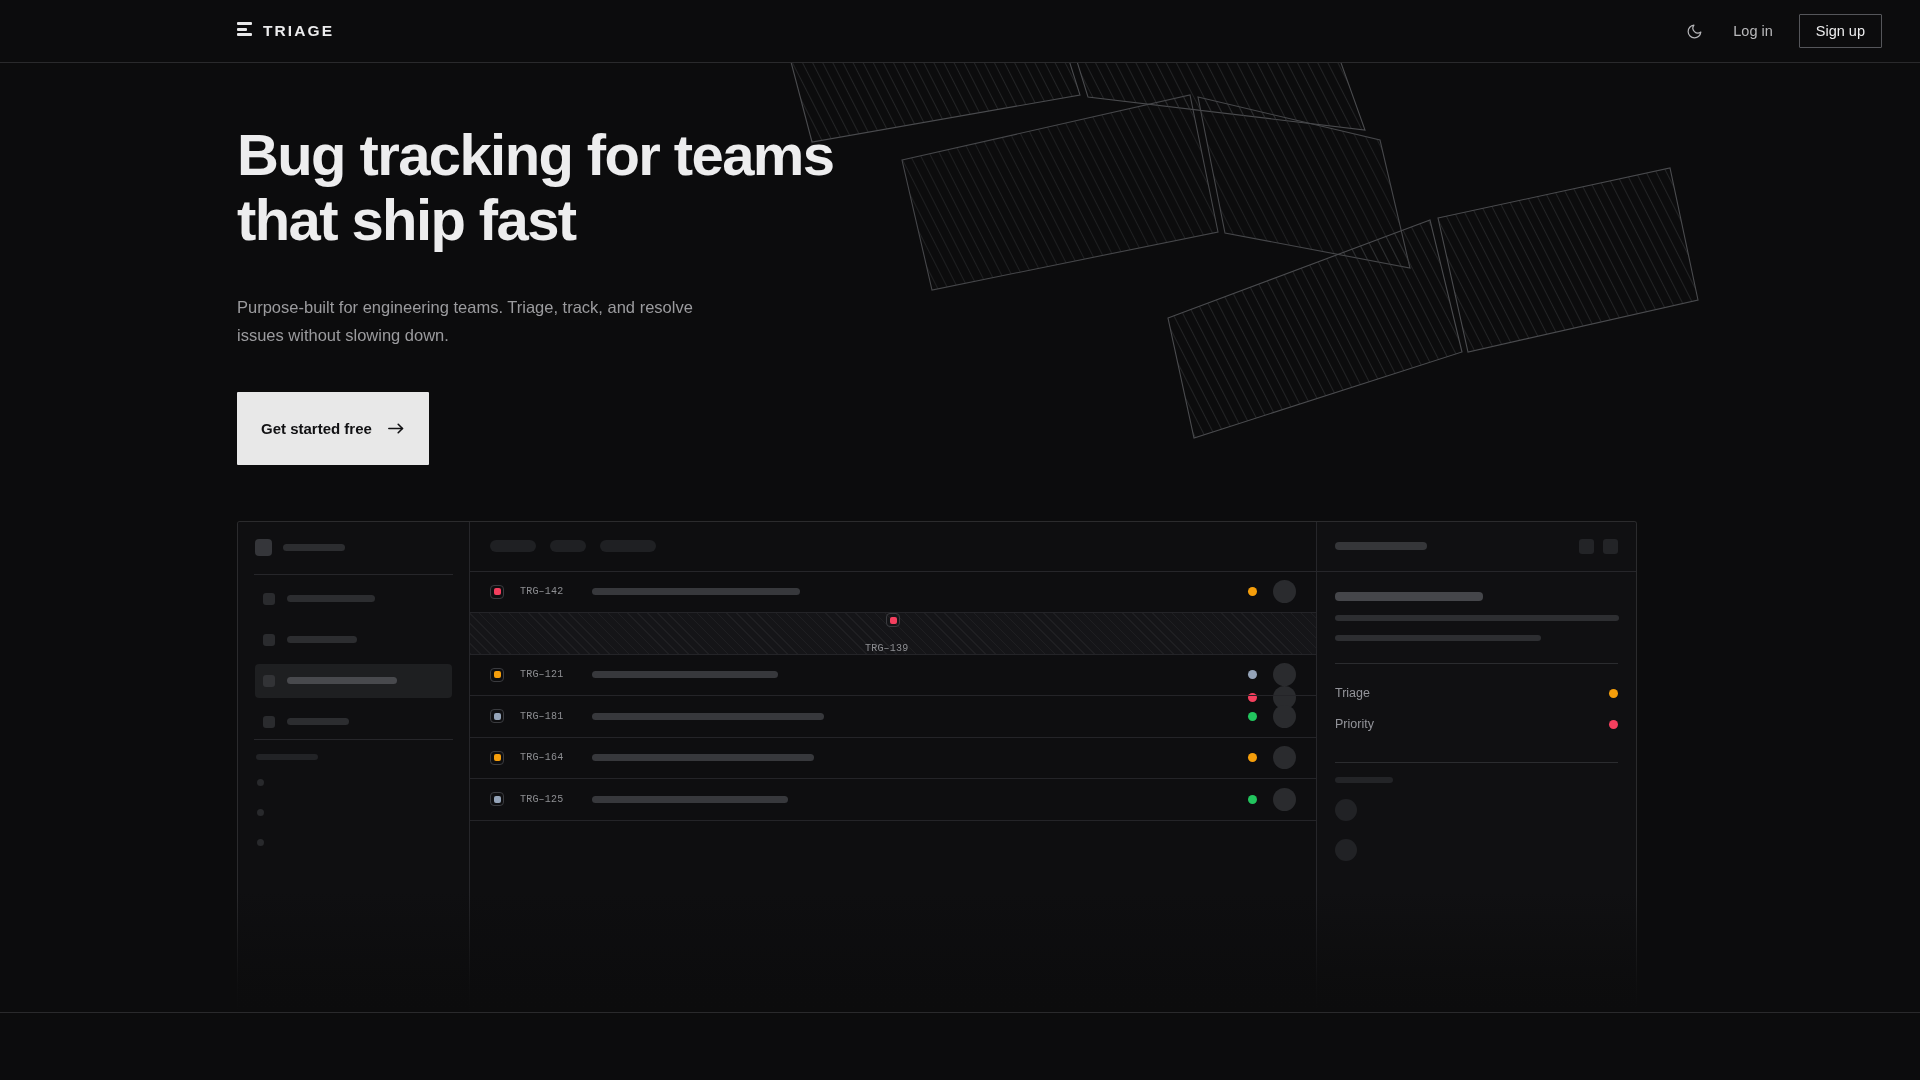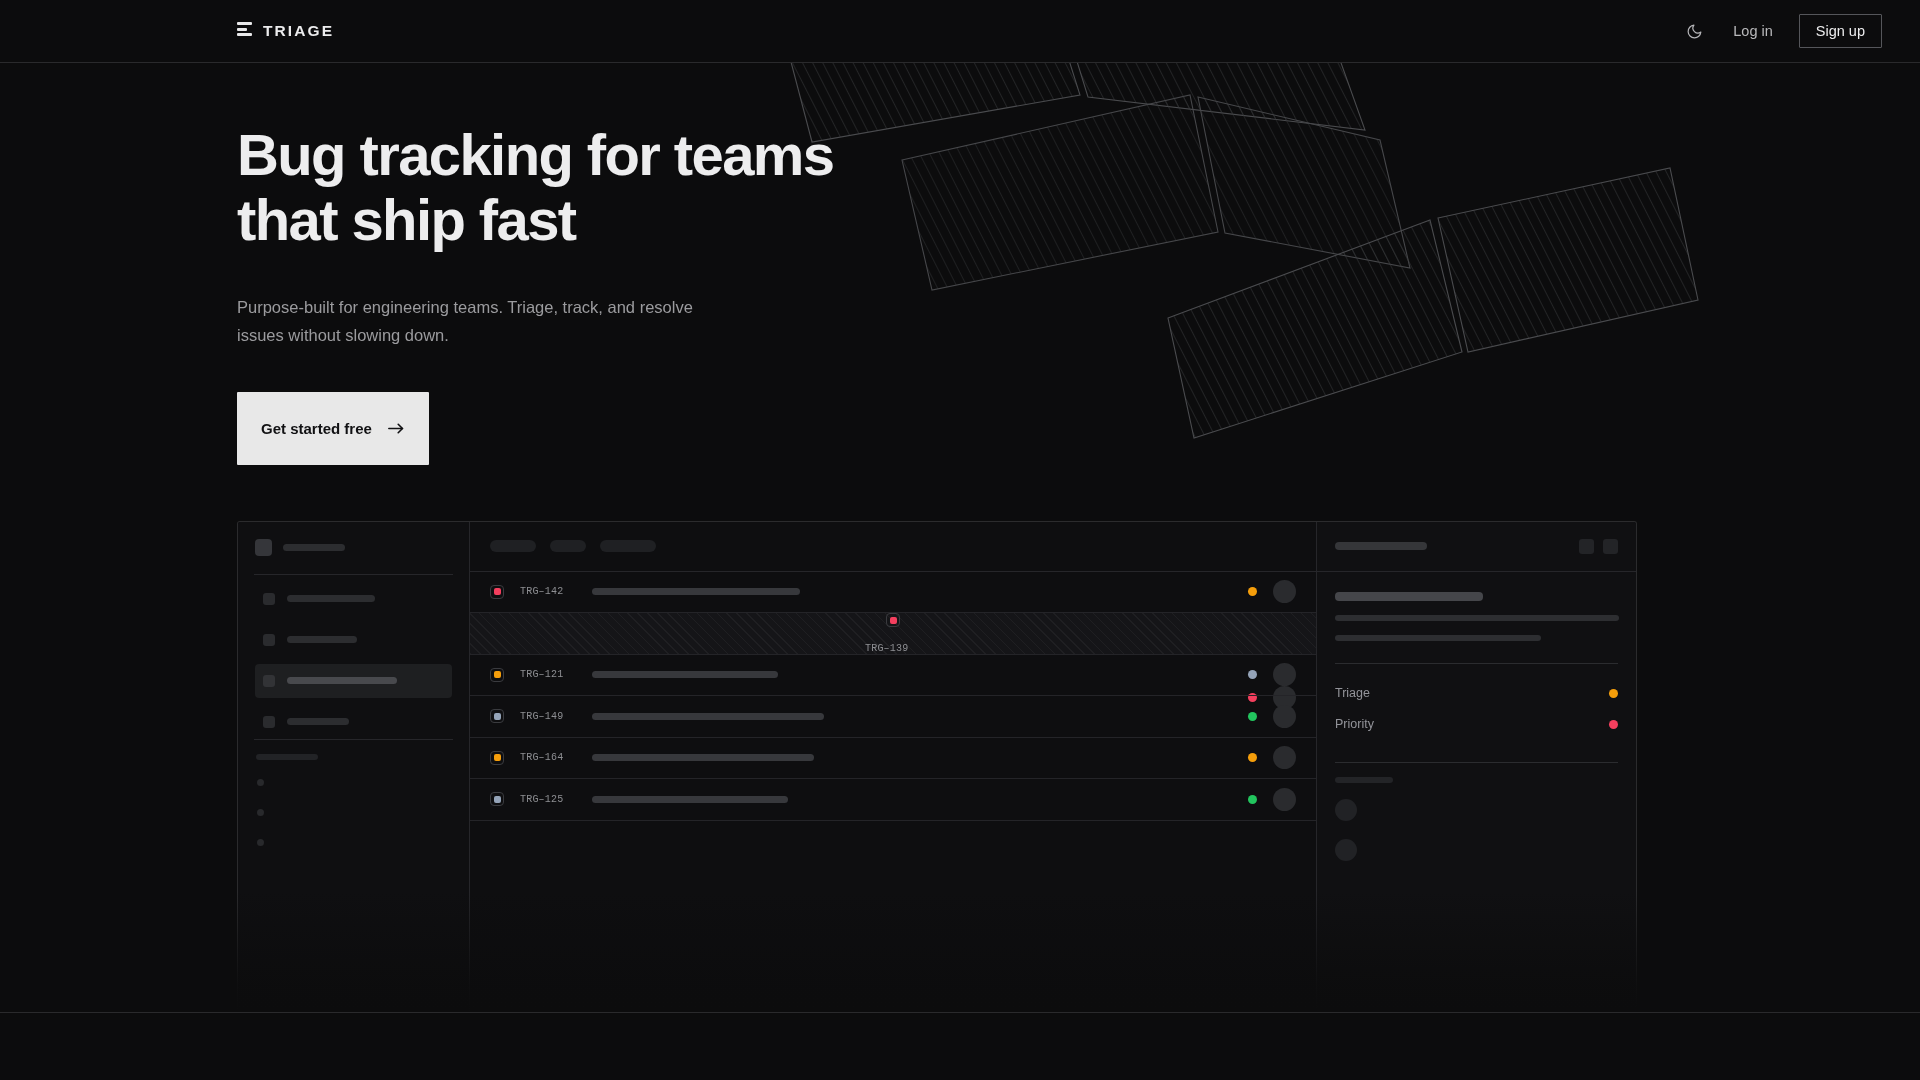--- a/index.html
+++ b/index.html
@@ -338,7 +338,7 @@
               <span class="badge">
                 <i style="background:#94a3b8"></i>
               </span>
-              <span class="row-id">TRG–149</span>
+              <span class="row-id">TRG–181</span>
               <span class="row-title" style="width:232px"></span>
               <span class="row-right">
                 <span class="status-dot" style="background:#22c55e"></span>

